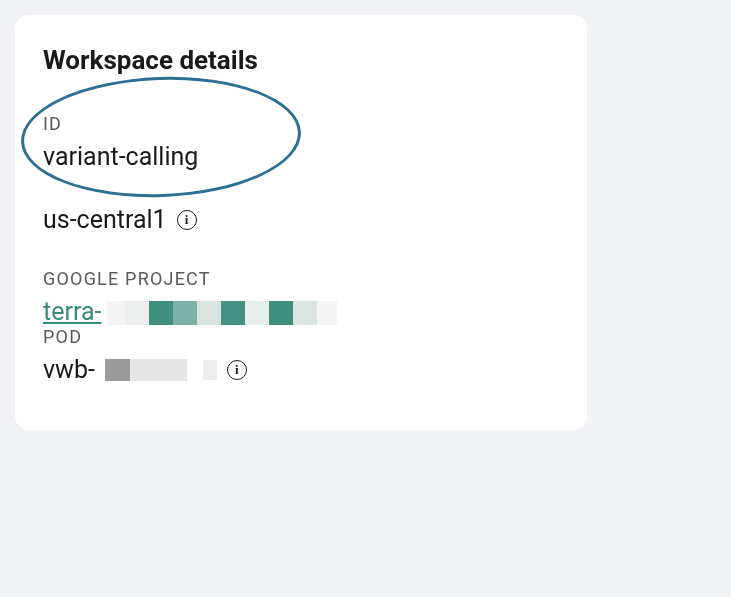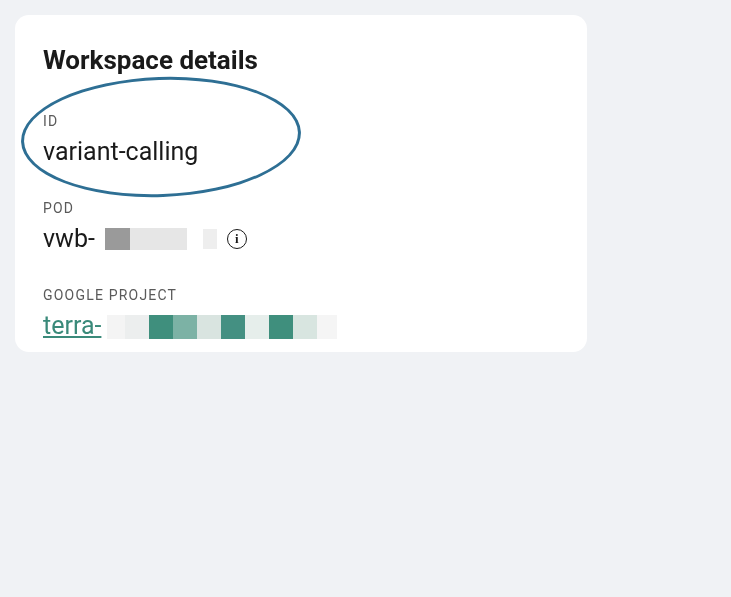--- a/index.html
+++ b/index.html
@@ -32,7 +32,7 @@
       position: relative;
     }
     .field-label {
-      font-size: 14px;
+      font-size: 18px;
       letter-spacing: 1.2px;
       color: #5a5a5a;
       margin-bottom: 8px;

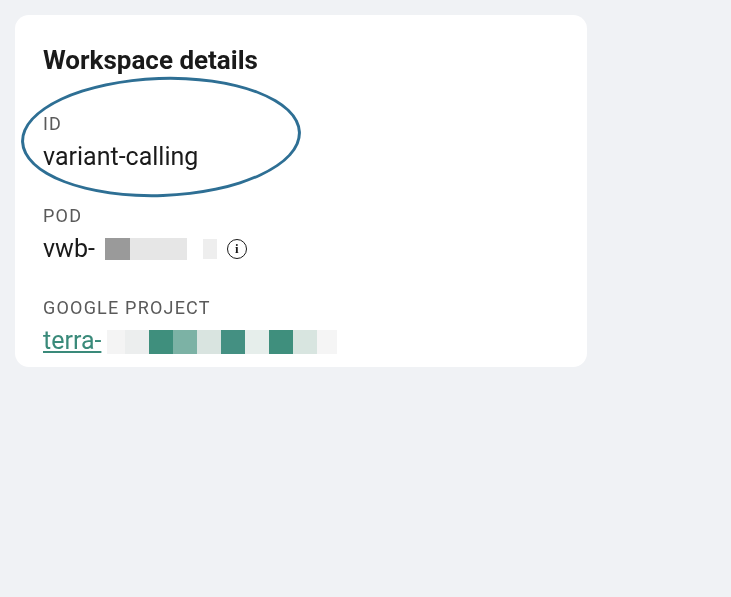--- a/index.html
+++ b/index.html
@@ -119,6 +119,10 @@
   </div>
 
   <div class="field">
+    <div class="field-value">
+      <span>us-central1</span>
+      <span class="info-icon"></span>
+    </div>
   </div>
 
   <div class="field">

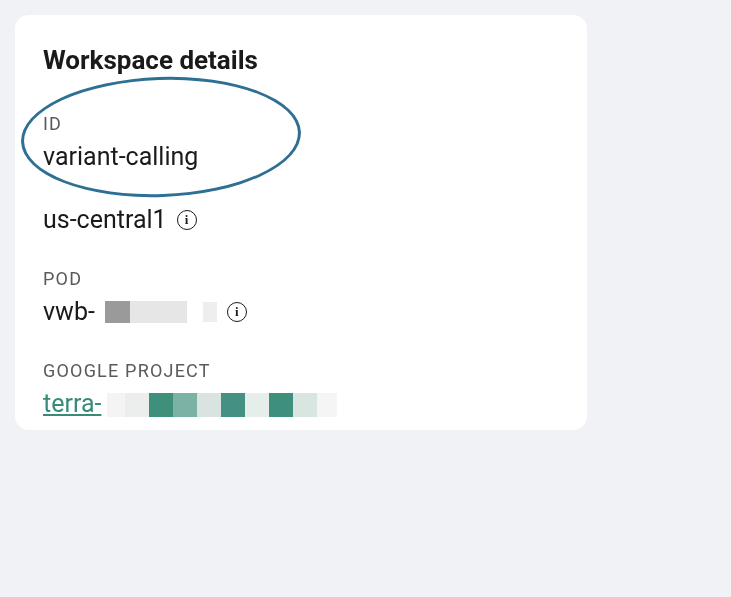--- a/index.html
+++ b/index.html
@@ -125,16 +125,6 @@
     </div>
   </div>
 
-  <div class="field">
-    <div class="field-label">POD</div>
-    <div class="field-value">
-      <span>vwb-</span>
-        <span class="redacted-grey"></span>
-        <span class="redacted-grey-small"></span>
-      <span class="info-icon"></span>
-    </div>
-  </div>
-
   <div class="field" style="margin-bottom:0;">
     <div class="field-label">GOOGLE PROJECT</div>
     <div class="field-value">
@@ -152,6 +142,16 @@
       </span></span>
     </div>
   </div>
+
+  <div class="field">
+    <div class="field-label">POD</div>
+    <div class="field-value">
+      <span>vwb-</span>
+        <span class="redacted-grey"></span>
+        <span class="redacted-grey-small"></span>
+      <span class="info-icon"></span>
+    </div>
+  </div>
 </div>
 
 </body></html>

